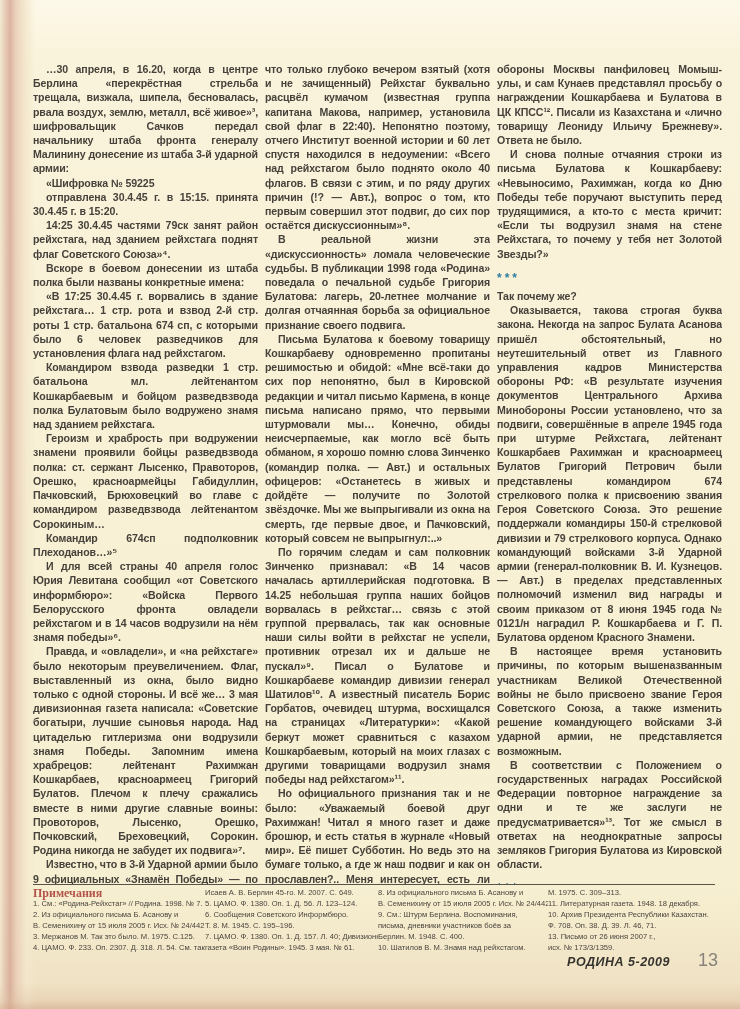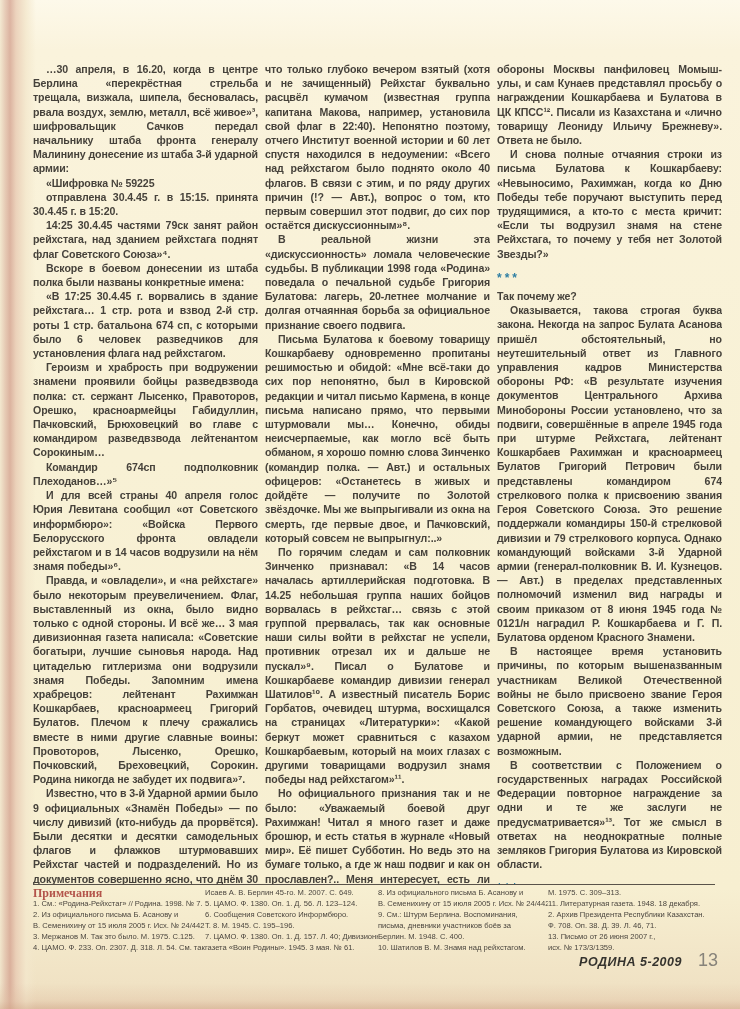--- a/index.html
+++ b/index.html
@@ -76,6 +76,7 @@
       <p>14:25 30.4.45 частями 79ск занят район рейхстага, над зданием рейхстага поднят флаг Советского Союза»⁴.</p>
       <p>Вскоре в боевом донесении из штаба полка были названы конкретные имена:</p>
       <p>«В 17:25 30.4.45 г. ворвались в здание рейхстага… 1 стр. рота и взвод 2-й стр. роты 1 стр. батальона 674 сп, с которыми было 6 человек разведчиков для установления флага над рейхстагом.</p>
+      <p>Командиром взвода разведки 1 стр. батальона мл. лейтенантом Кошкарбаевым и бойцом разведвзвода полка Булатовым было водружено знамя над зданием рейхстага.</p>
       <p>Героизм и храбрость при водружении знамени проявили бойцы разведвзвода полка: ст. сержант Лысенко, Правоторов, Орешко, красноармейцы Габидуллин, Пачковский, Брюховецкий во главе с командиром разведвзвода лейтенантом Сорокиным…</p>
       <p>Командир 674сп подполковник Плеходанов…»⁵</p>
       <p>И для всей страны 40 апреля голос Юрия Левитана сообщил «от Советского информбюро»: «Войска Первого Белорусского фронта овладели рейхстагом и в 14 часов водрузили на нём знамя победы»⁶.</p>

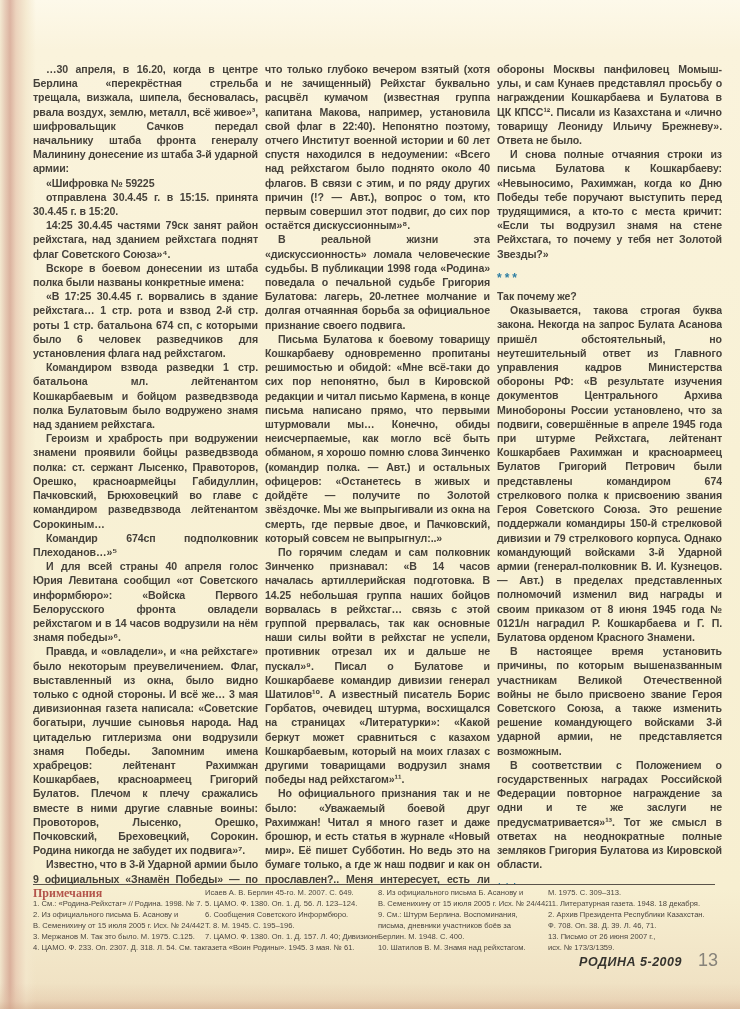--- a/index.html
+++ b/index.html
@@ -100,7 +100,7 @@
       <p class="lead">Так почему же?</p>
       <p>Оказывается, такова строгая буква закона. Некогда на запрос Булата Асанова пришёл обстоятельный, но неутешительный ответ из Главного управления кадров Министерства обороны РФ: «В результате изучения документов Центрального Архива Минобороны России установлено, что за подвиги, совершённые в апреле 1945 года при штурме Рейхстага, лейтенант Кошкарбаев Рахимжан и красноармеец Булатов Григорий Петрович были представлены командиром 674 стрелкового полка к присвоению звания Героя Советского Союза. Это решение поддержали командиры 150-й стрелковой дивизии и 79 стрелкового корпуса. Однако командующий войсками 3-й Ударной армии (генерал-полковник В. И. Кузнецов. — Авт.) в пределах представленных полномочий изменил вид награды и своим приказом от 8 июня 1945 года № 0121/н наградил Р. Кошкарбаева и Г. П. Булатова орденом Красного Знамени.</p>
       <p>В настоящее время установить причины, по которым вышеназванным участникам Великой Отечественной войны не было присвоено звание Героя Советского Союза, а также изменить решение командующего войсками 3-й ударной армии, не представляется возможным.</p>
-      <p>В соответствии с Положением о государственных наградах Российской Федерации повторное награждение за одни и те же заслуги не предусматривается»¹³. Тот же смысл в ответах на неоднократные полные земляков Григория Булатова из Кировской области.</p>
+      <p>В соответствии с Положением о государственных наградах Российской Федерации повторное награждение за одни и те же заслуги не предусматривается»¹³. Тот же смысл в ответах на неоднократные запросы земляков Григория Булатова из Кировской области.</p>
       <div class="sep">***</div>
       <p class="lead">Что же делать?</p>
       <p>Быть может, настало время учредить высшую награду СНГ и в первую очередь наградить ею тех, кто связывает нашу общую историческую память? Наградить во имя общего, объединяющего прошлого. И во имя общего будущего.</p>

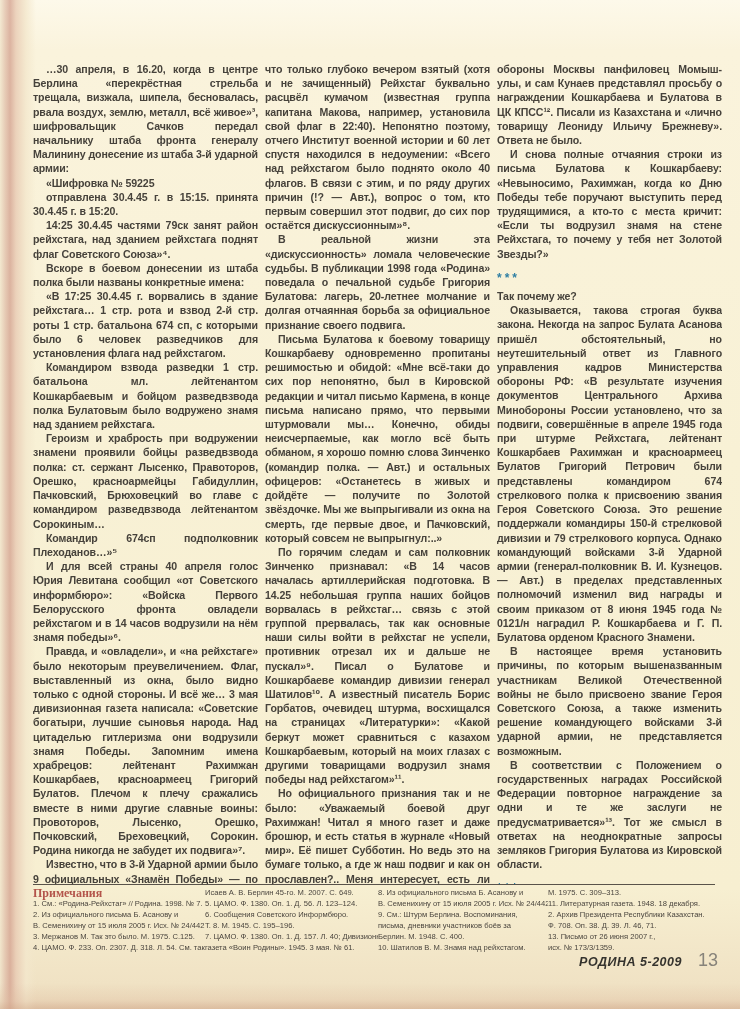--- a/index.html
+++ b/index.html
@@ -138,7 +138,7 @@
     <div>
       <div class="fn-line">М. 1975. С. 309–313.</div>
       <div class="fn-line">11. Литературная газета. 1948. 18 декабря.</div>
-      <div class="fn-line">2. Архив Президента Республики Казахстан.</div>
+      <div class="fn-line">10. Архив Президента Республики Казахстан.</div>
       <div class="fn-line">Ф. 708. Оп. 38. Д. 39. Л. 46, 71.</div>
       <div class="fn-line">13. Письмо от 26 июня 2007 г.,</div>
       <div class="fn-line">исх. № 173/3/1359.</div>

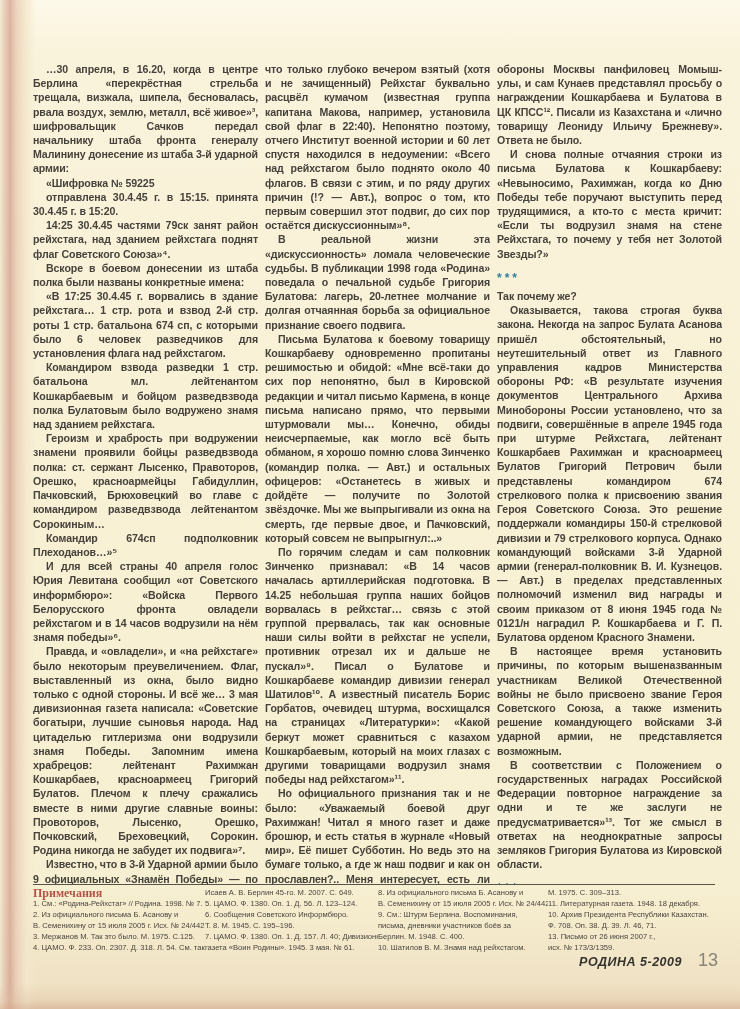--- a/index.html
+++ b/index.html
@@ -52,7 +52,7 @@
   .fn-line{white-space:nowrap;overflow:hidden;}
   .footer{
     position:absolute;right:22px;top:950px;
-    display:flex;align-items:baseline;gap:16px;
+    display:flex;align-items:baseline;gap:28px;
   }
   .magazine-title{
     font-style:italic;font-weight:bold;font-size:12.5px;color:#35332e;letter-spacing:.5px;

